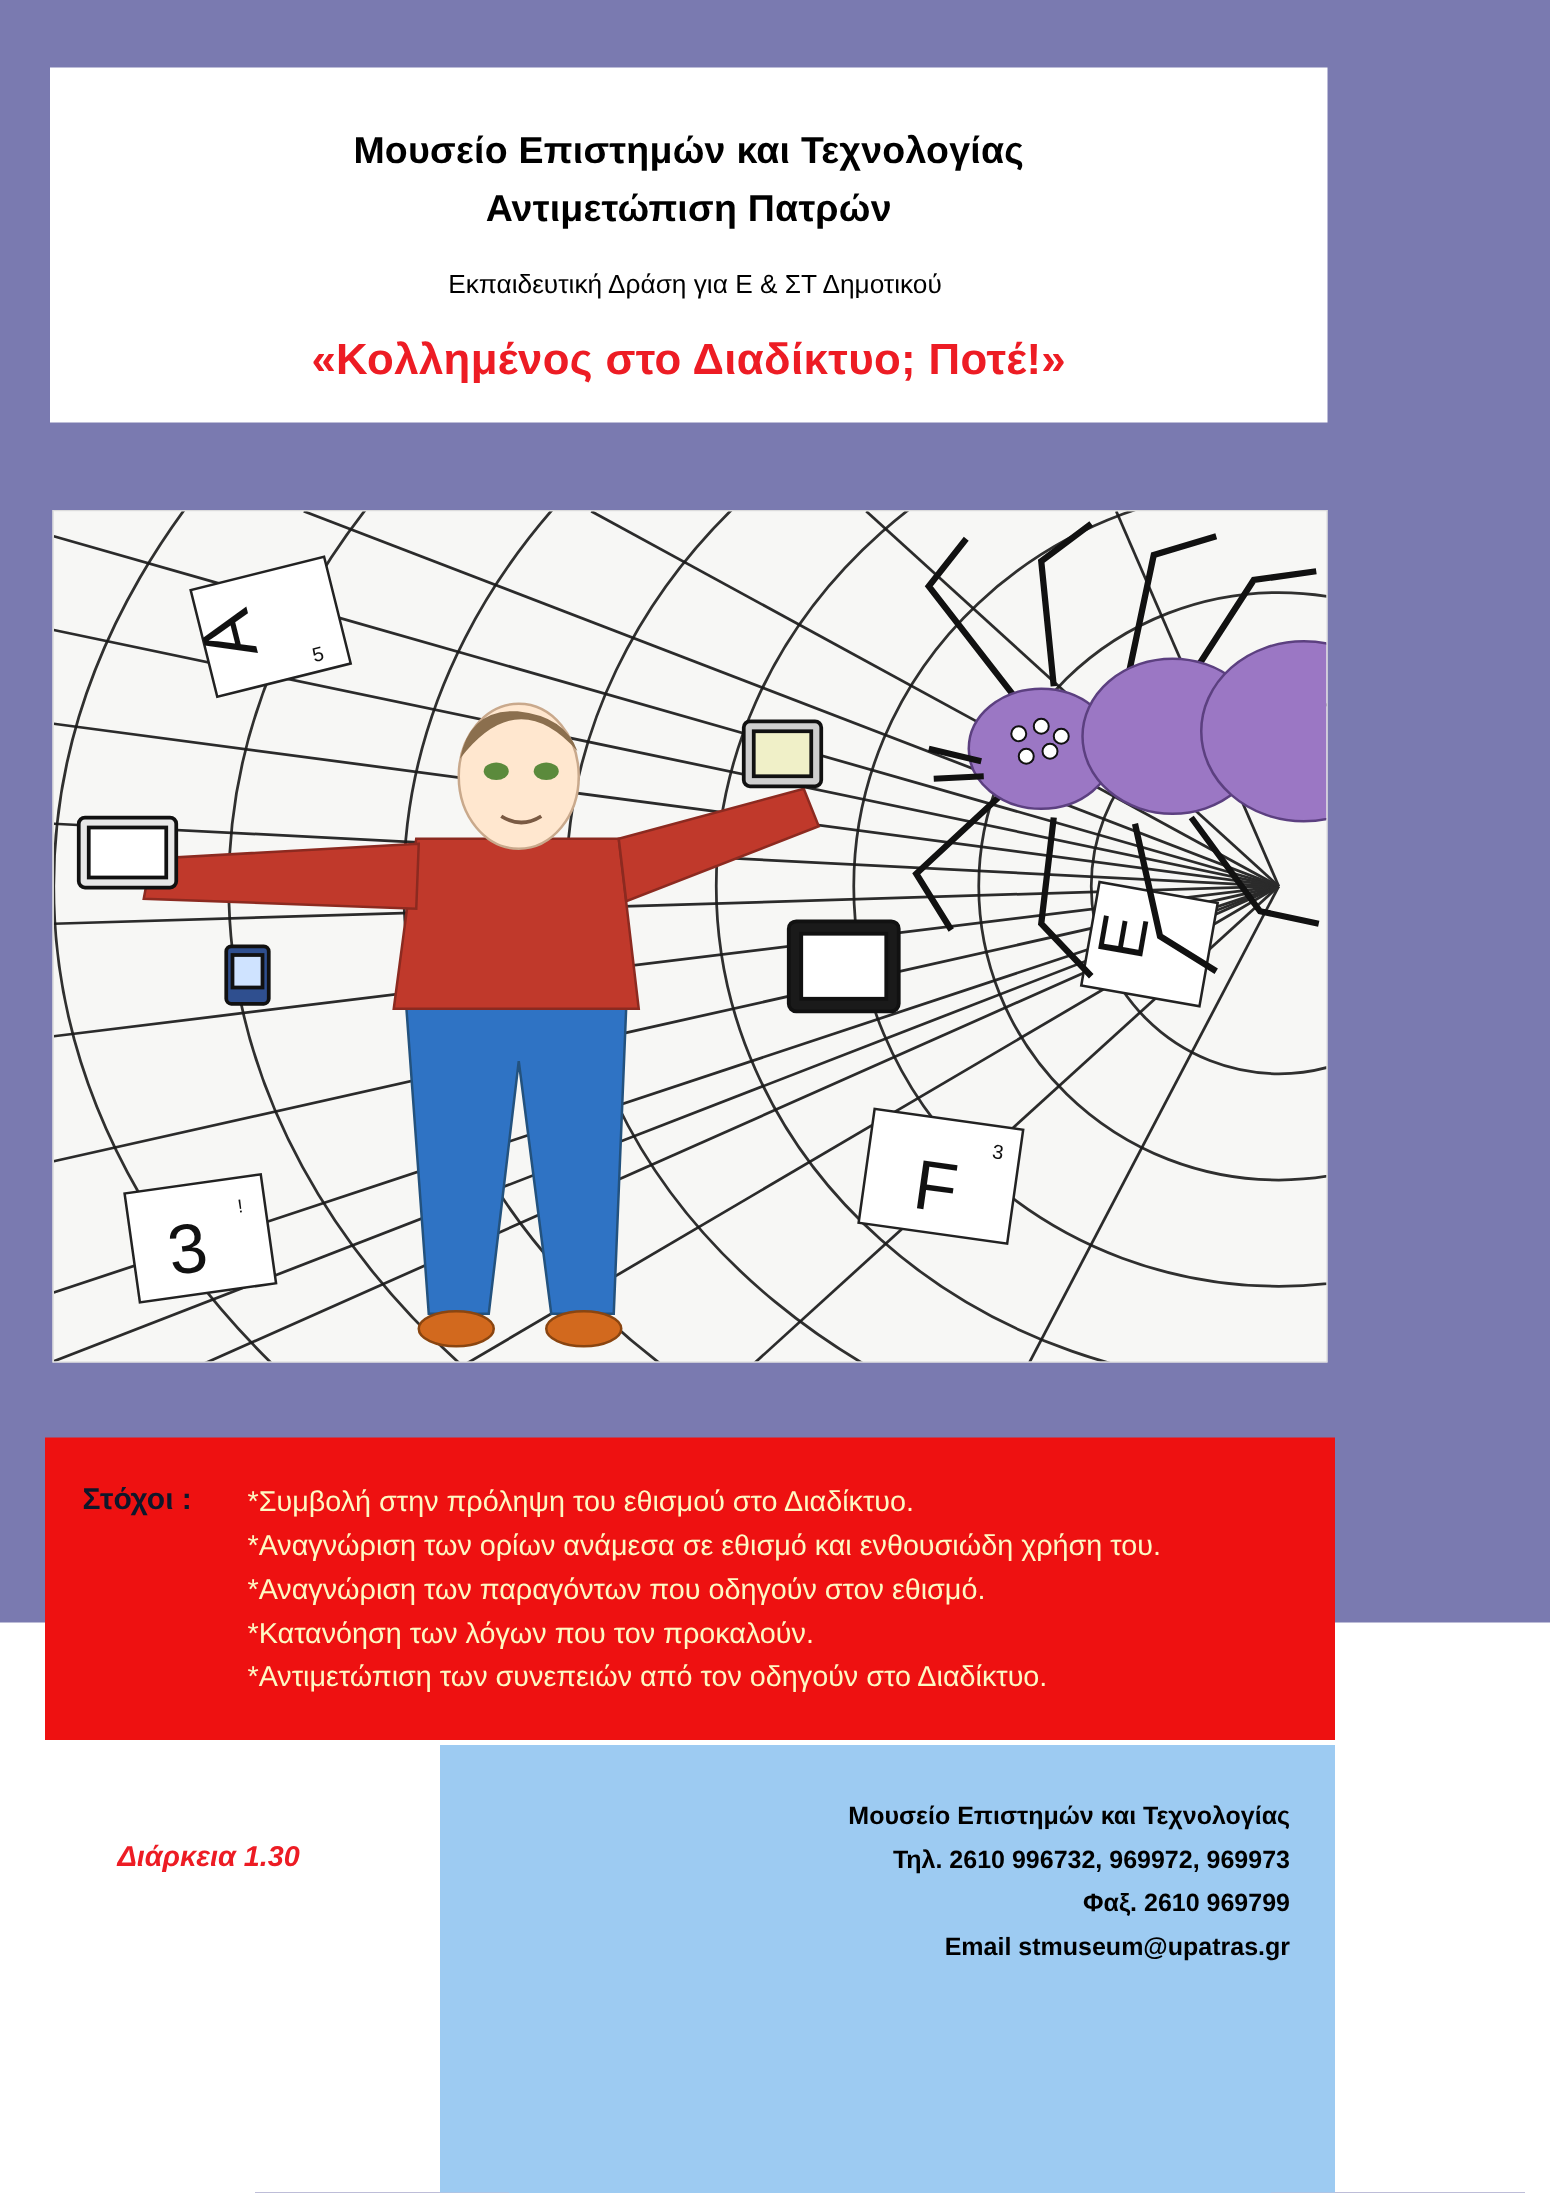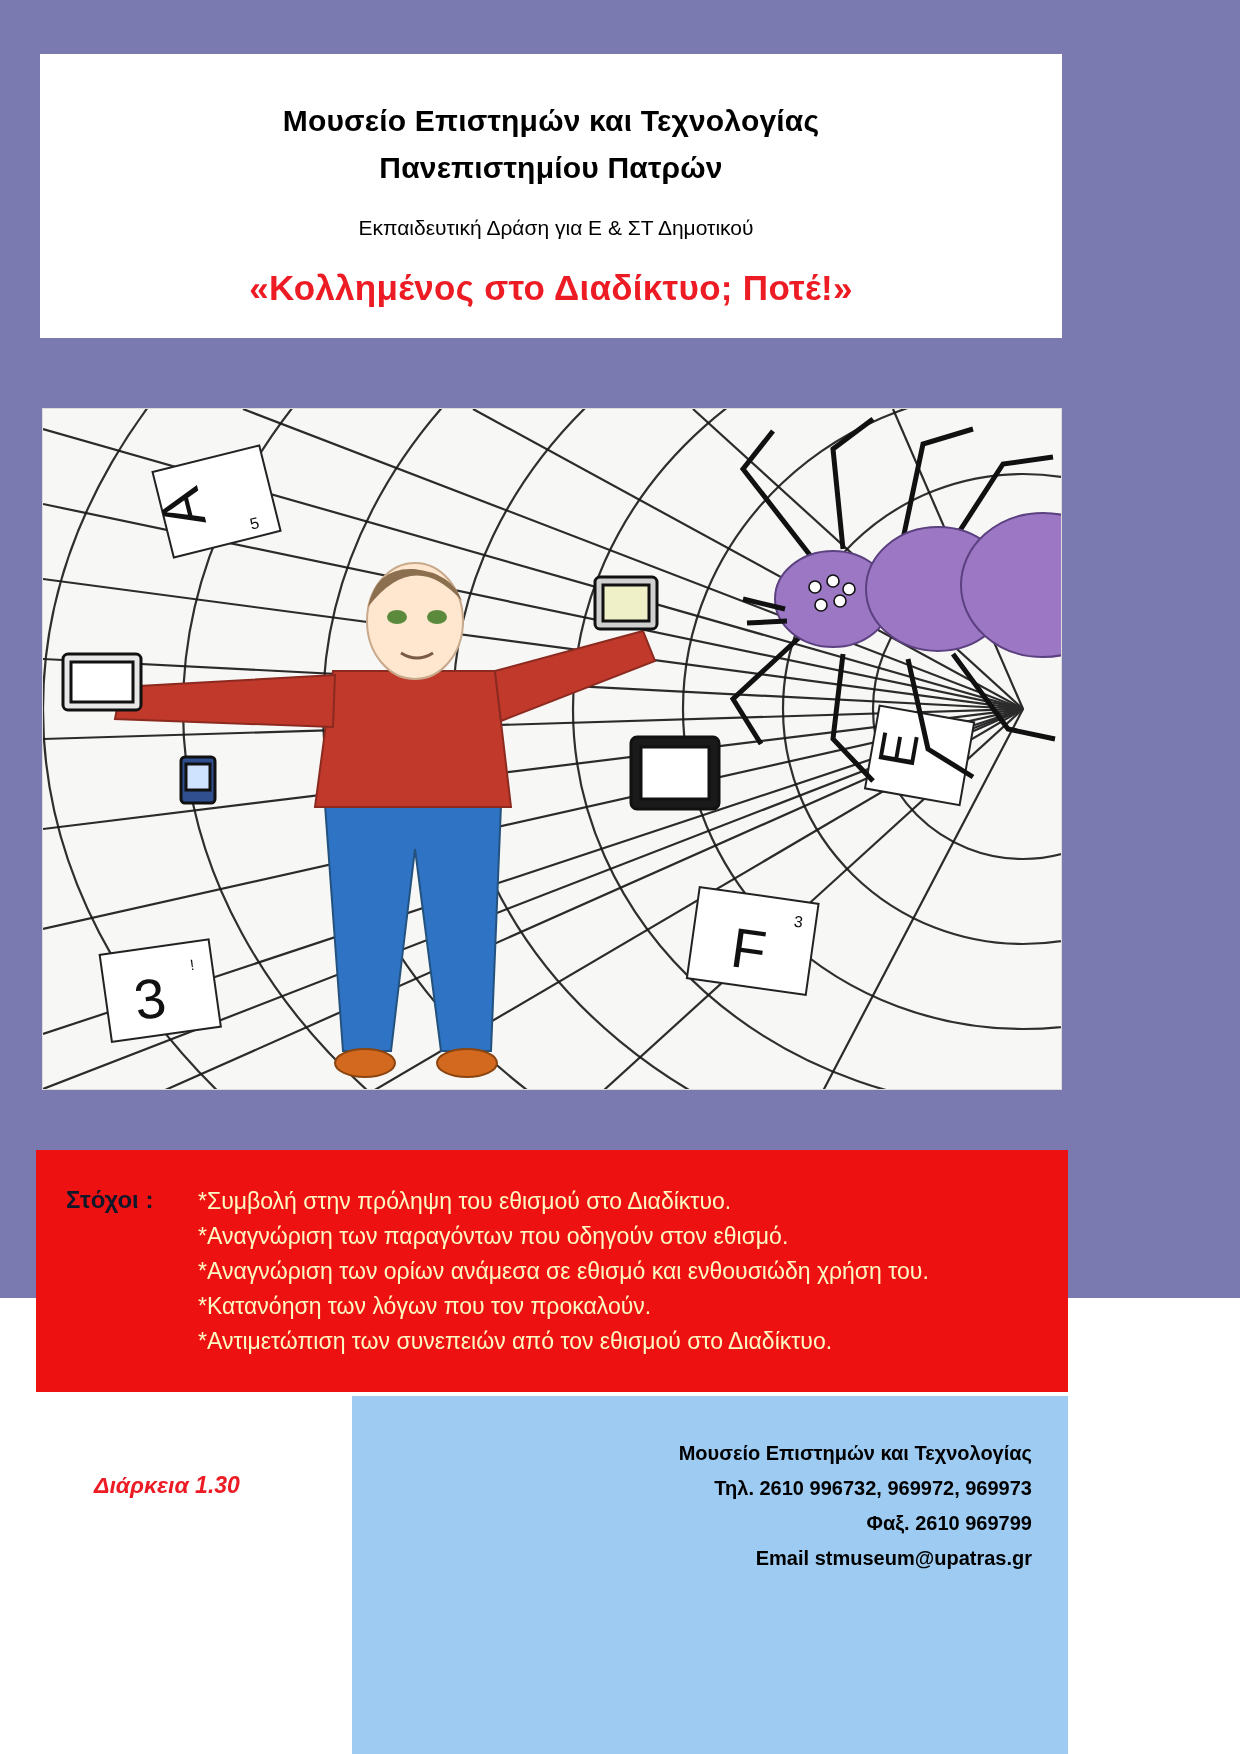--- a/index.html
+++ b/index.html
@@ -138,7 +138,7 @@
 
   <div class="header-panel">
     <div class="h-line1">Μουσείο Επιστημών και Τεχνολογίας</div>
-    <div class="h-line2">Πανεπιστημίου Πατρών</div>
+    <div class="h-line2">Αντιμετώπιση Πατρών</div>
     <div class="h-sub">Εκπαιδευτική Δράση για Ε &amp; ΣΤ Δημοτικού</div>
     <div class="h-title">«Κολλημένος στο Διαδίκτυο; Ποτέ!»</div>
   </div>

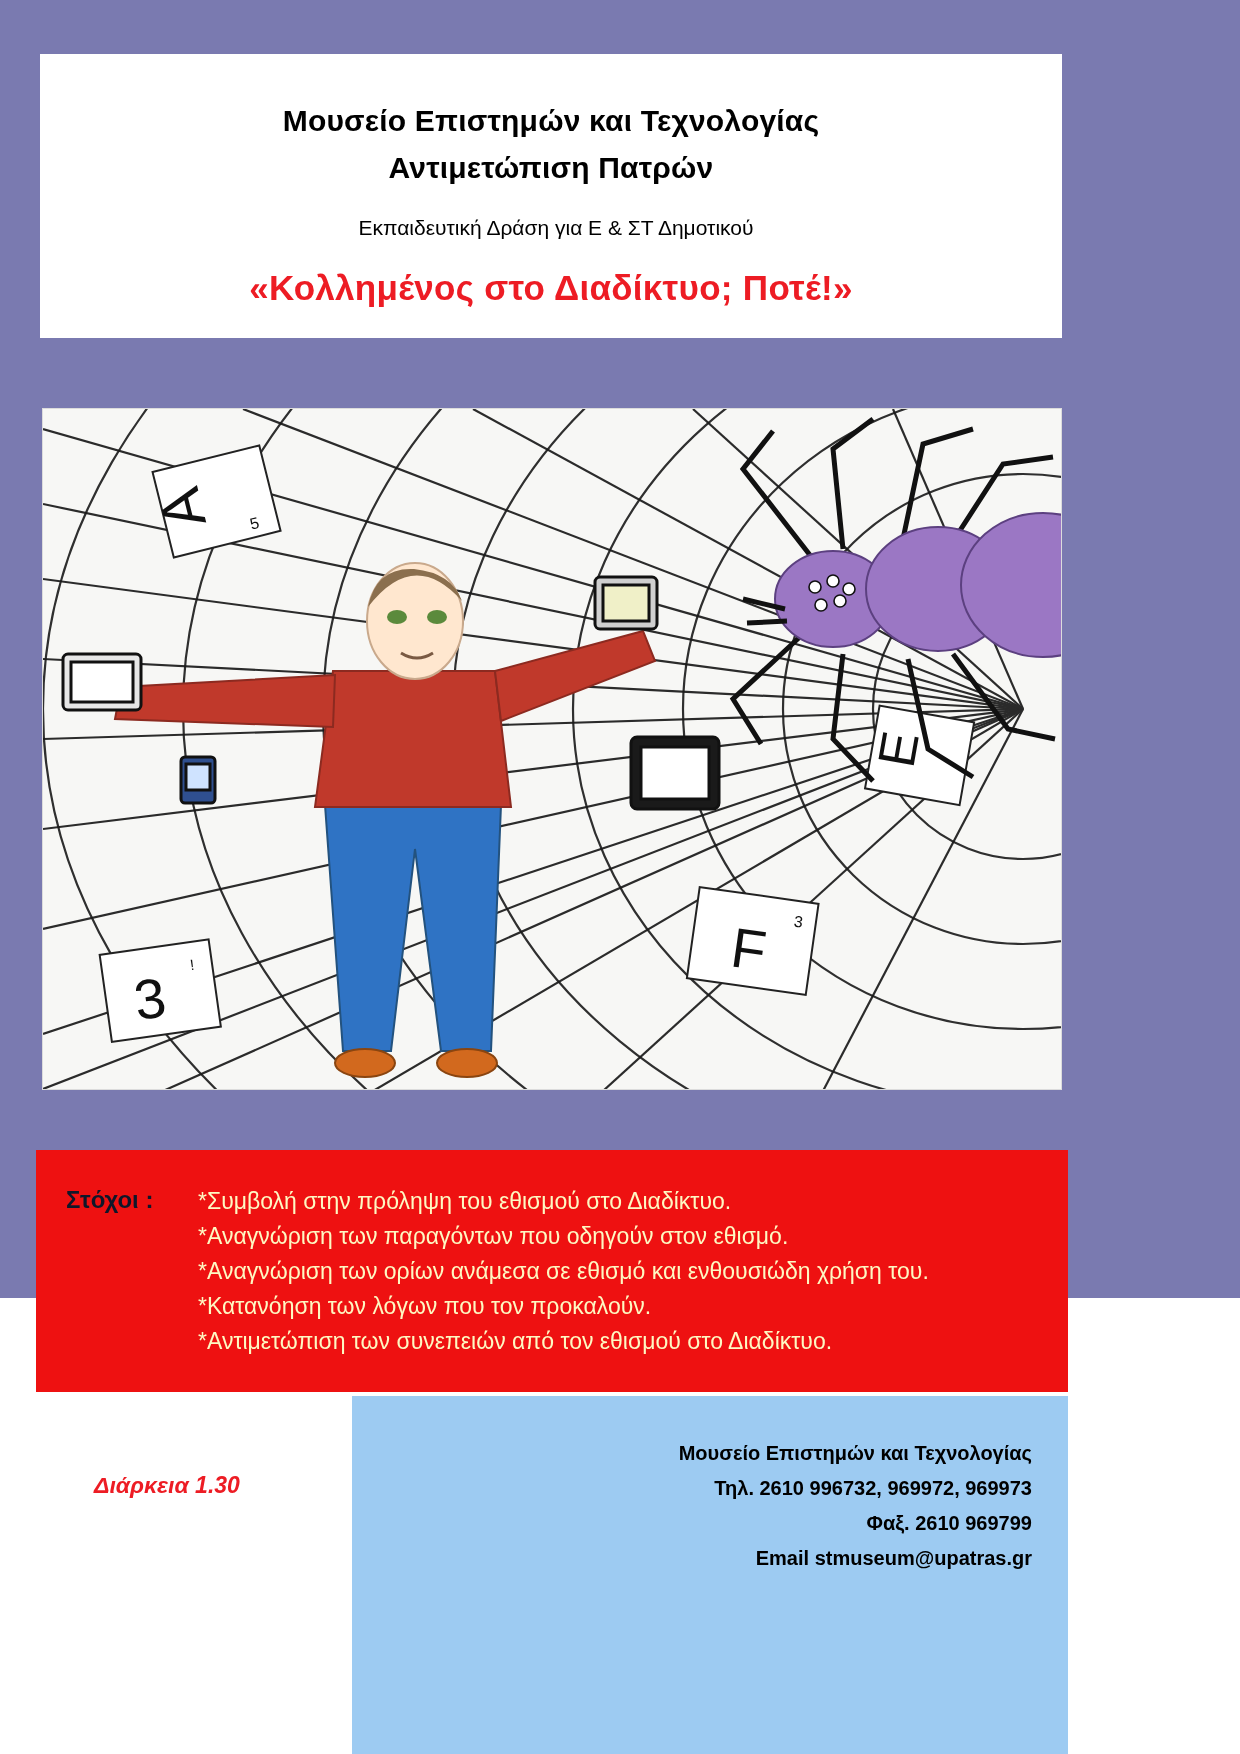--- a/index.html
+++ b/index.html
@@ -255,8 +255,8 @@
     <div class="goals-label">Στόχοι :</div>
     <div class="goals-list">
       <div>*Συμβολή στην πρόληψη του εθισμού στο Διαδίκτυο.</div>
+      <div>*Αναγνώριση των ορίων ανάμεσα σε εθισμό και ενθουσιώδη χρήση του.</div>
       <div>*Αναγνώριση των παραγόντων που οδηγούν στον εθισμό.</div>
-      <div>*Αναγνώριση των ορίων ανάμεσα σε εθισμό και ενθουσιώδη χρήση του.</div>
       <div>*Κατανόηση των λόγων που τον προκαλούν.</div>
       <div>*Αντιμετώπιση των συνεπειών από τον εθισμού στο Διαδίκτυο.</div>
     </div>

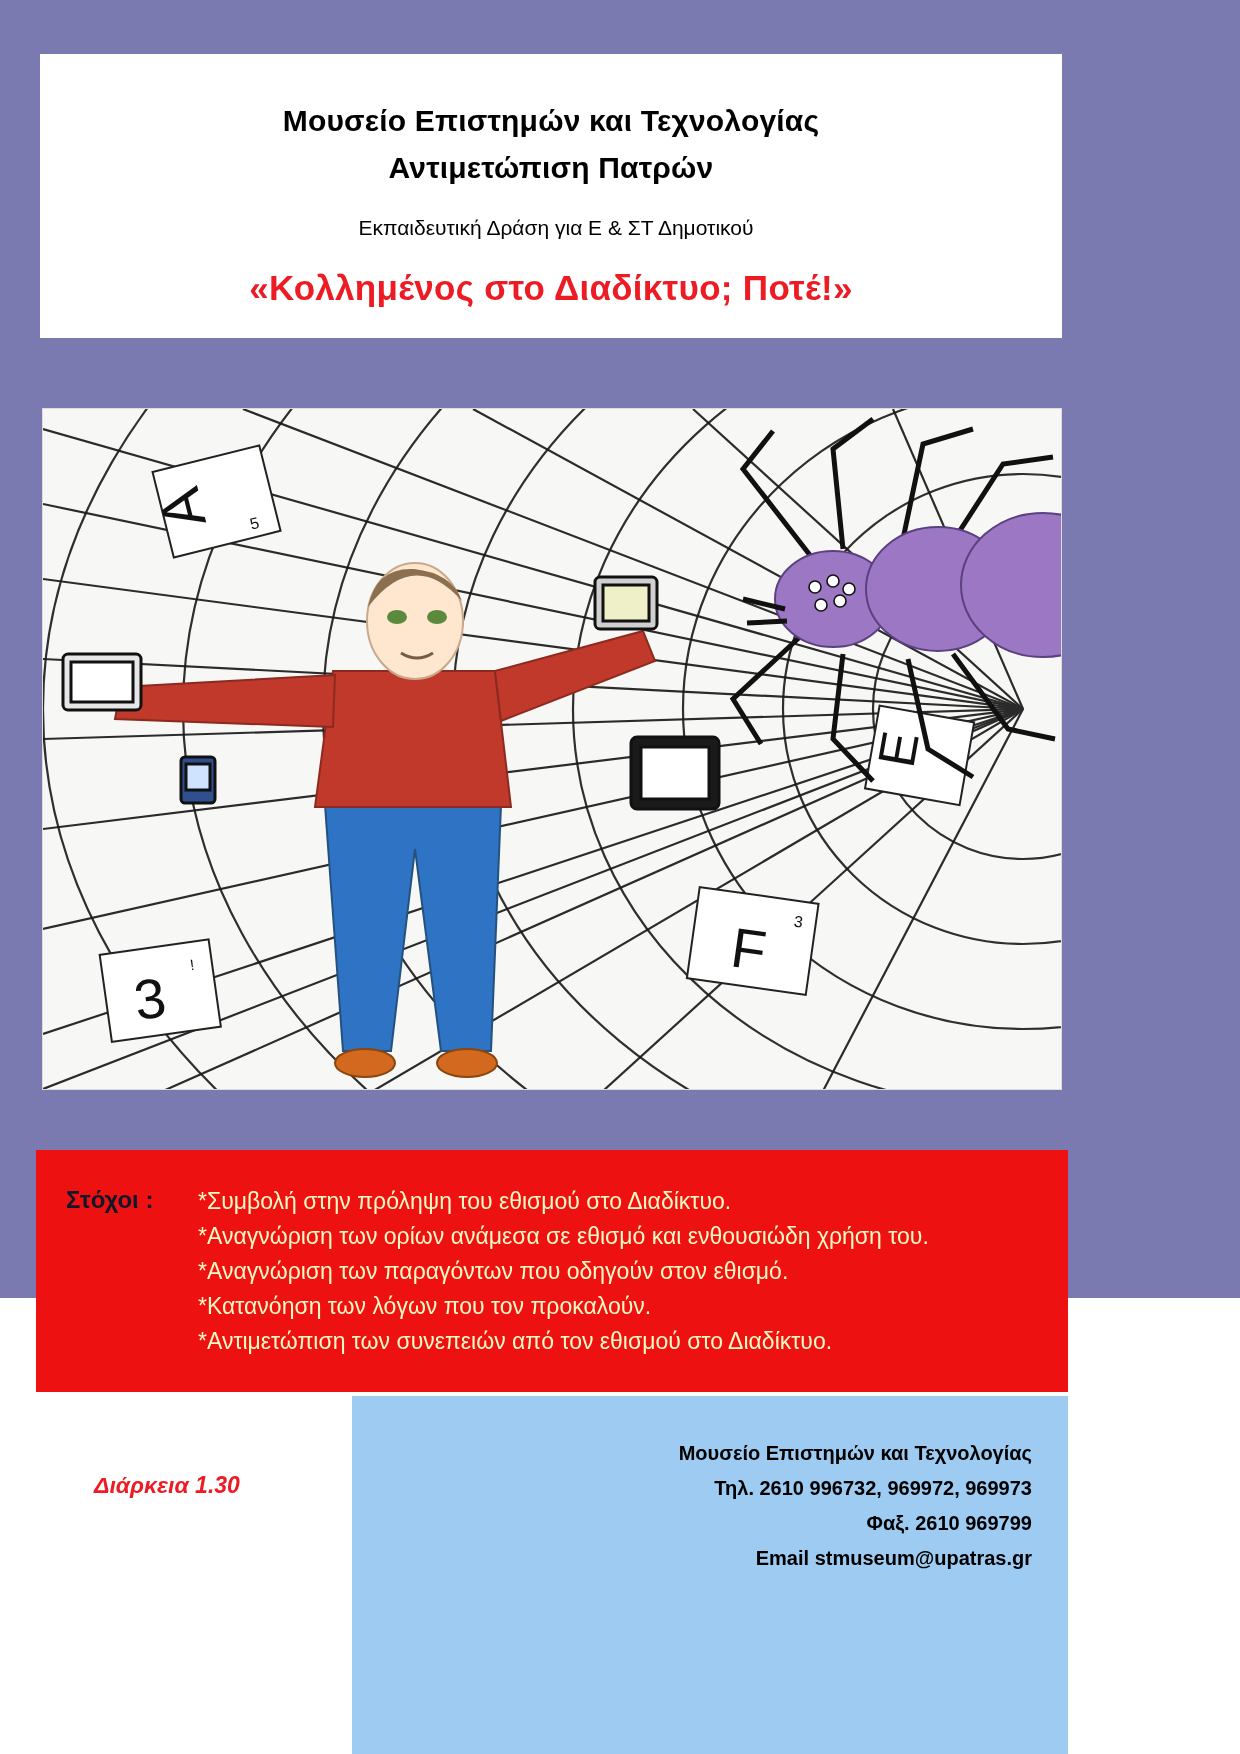--- a/index.html
+++ b/index.html
@@ -258,7 +258,7 @@
       <div>*Αναγνώριση των ορίων ανάμεσα σε εθισμό και ενθουσιώδη χρήση του.</div>
       <div>*Αναγνώριση των παραγόντων που οδηγούν στον εθισμό.</div>
       <div>*Κατανόηση των λόγων που τον προκαλούν.</div>
-      <div>*Αντιμετώπιση των συνεπειών από τον εθισμού στο Διαδίκτυο.</div>
+      <div>*Αντιμετώπιση των συνεπειών από τον οδηγούν στο Διαδίκτυο.</div>
     </div>
   </div>
 

